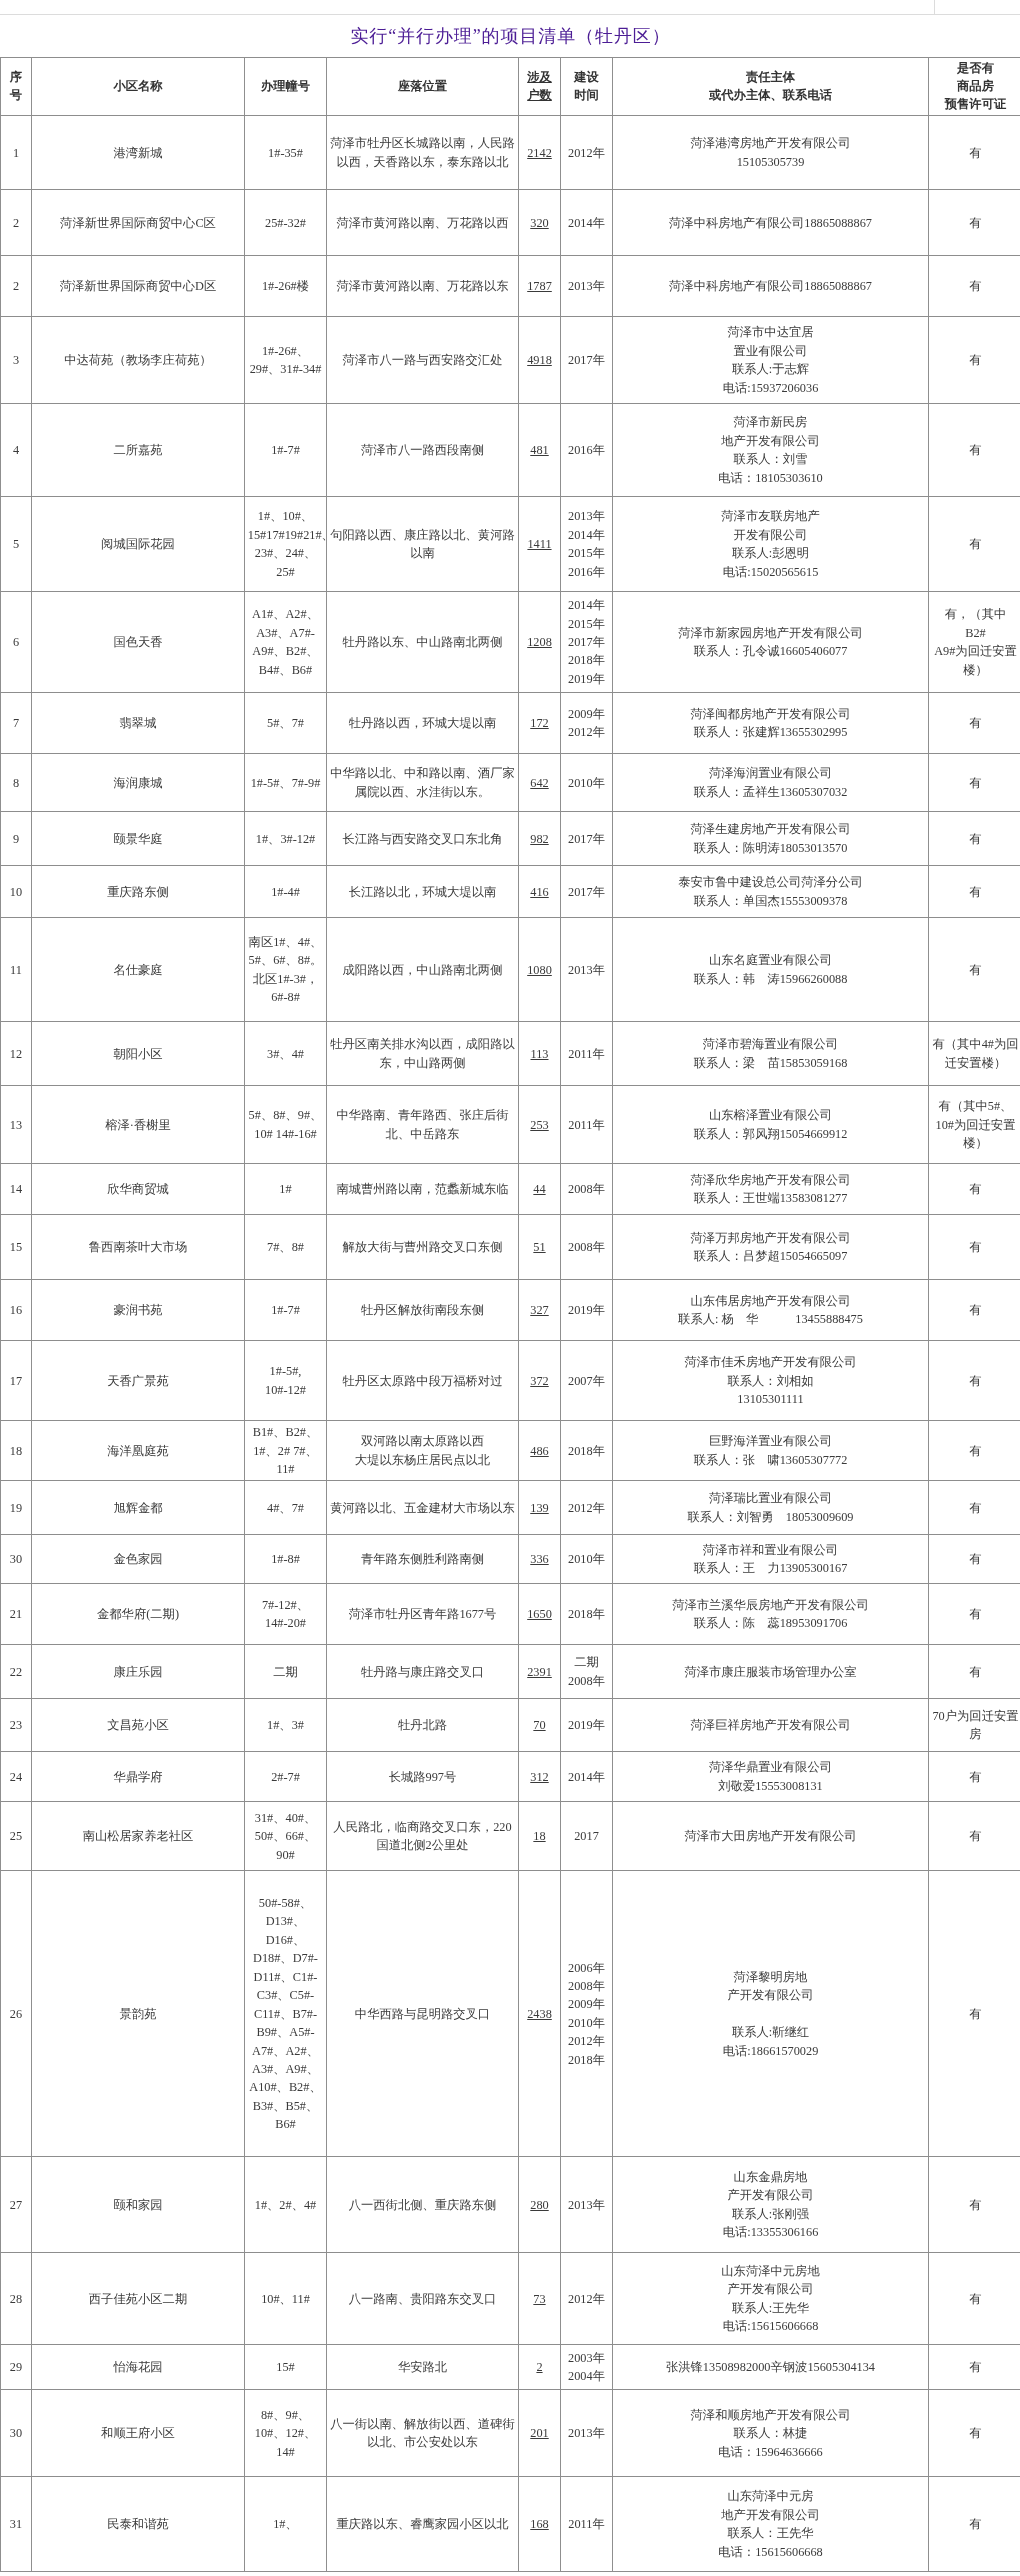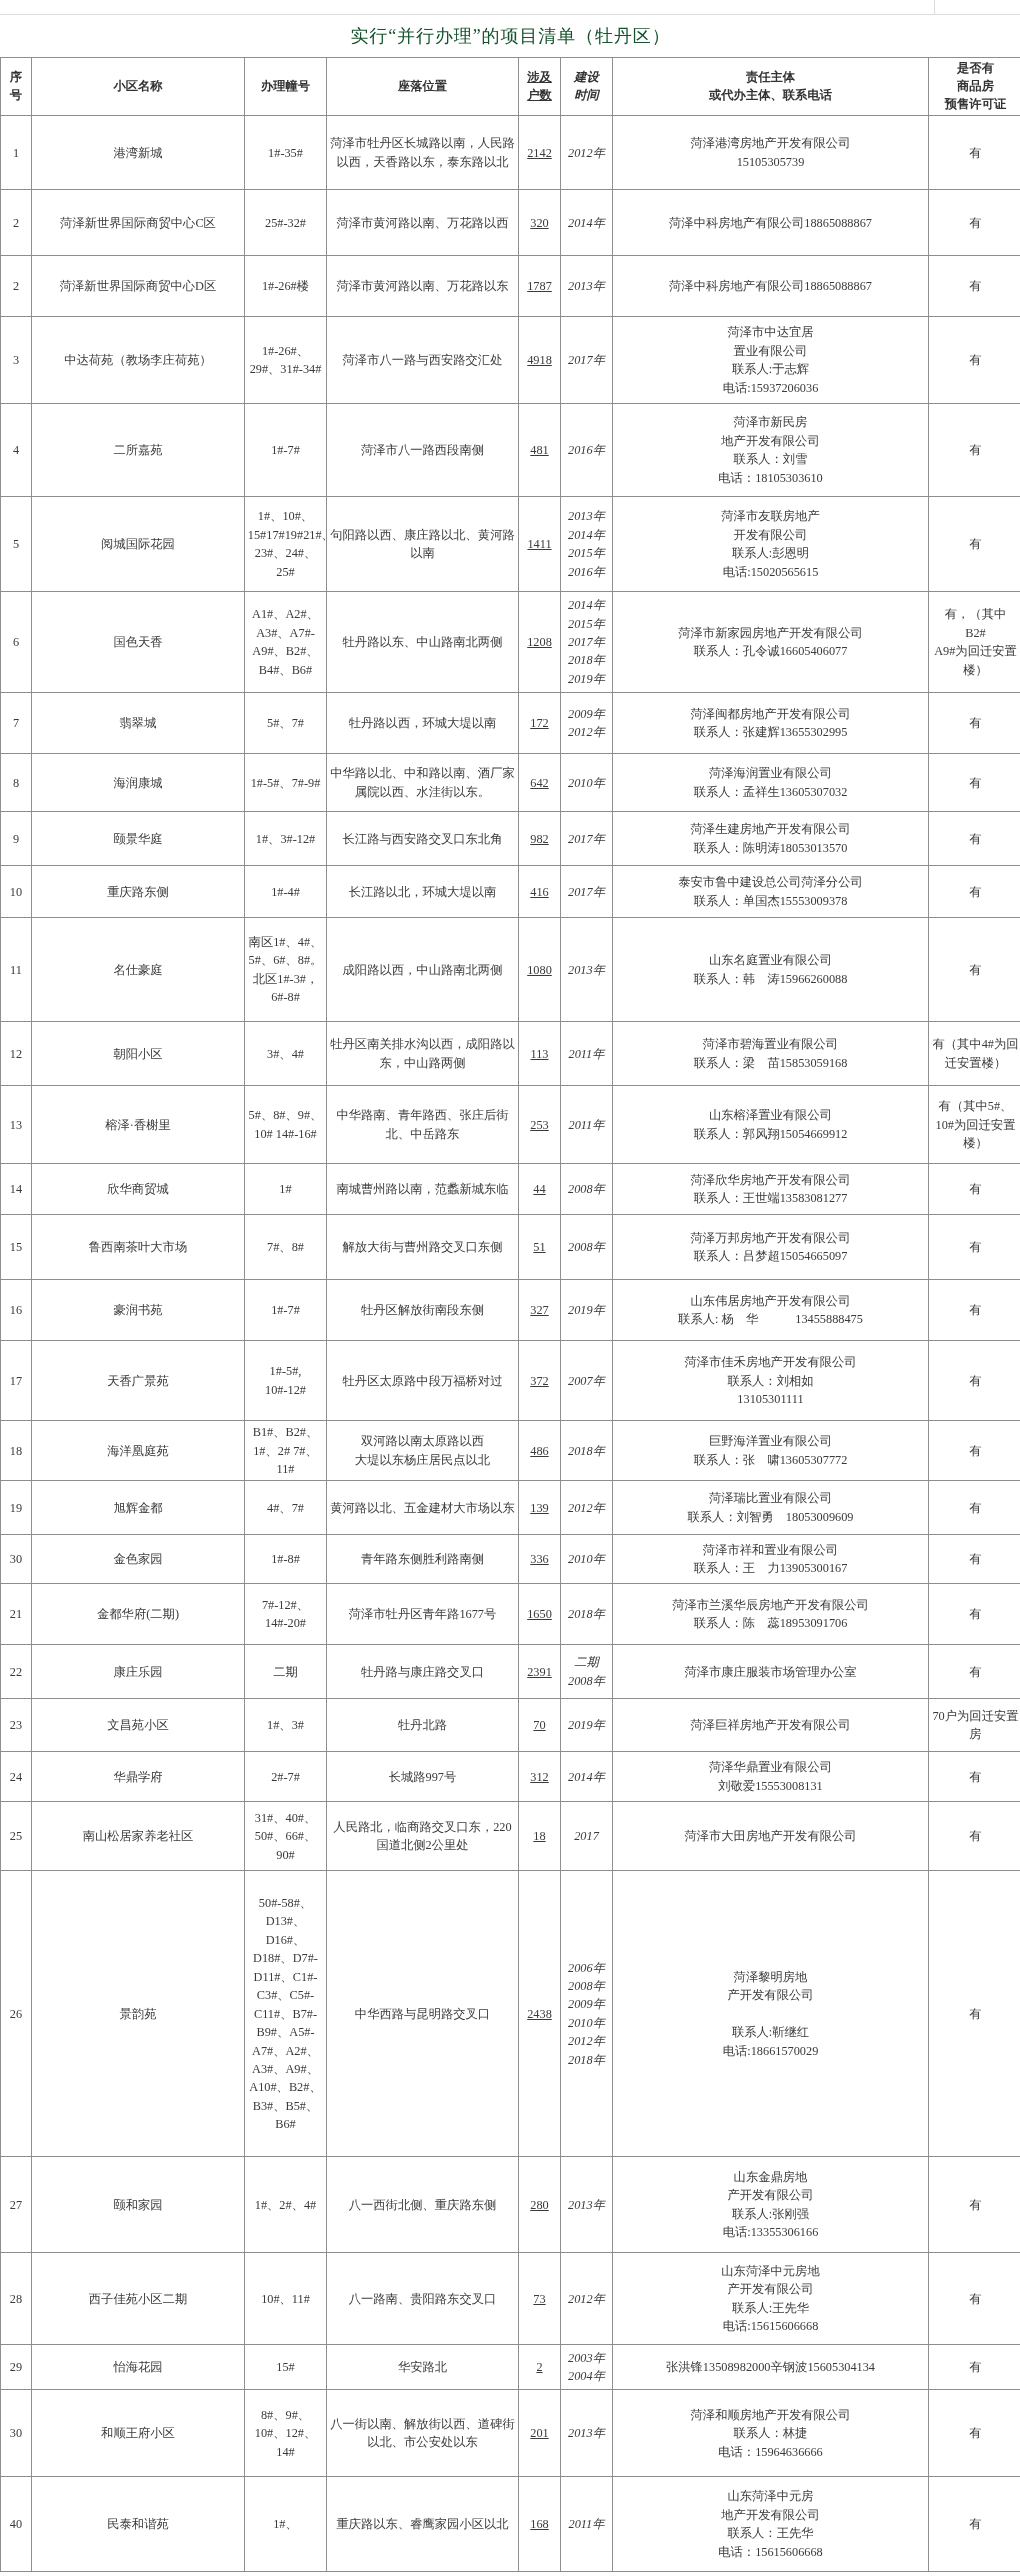--- a/index.html
+++ b/index.html
@@ -16,7 +16,7 @@
   .faint-v{position:absolute;left:934px;top:0;width:0.9px;height:14px;background:#dcdcdc;}
   .title{
     height:42px;line-height:43px;text-align:center;
-    font-size:18px;color:#14532d;letter-spacing:0.9px;
+    font-size:18px;color:#4c1d95;letter-spacing:0.9px;
   }
   table{
     border-collapse:collapse;table-layout:fixed;width:1021px;

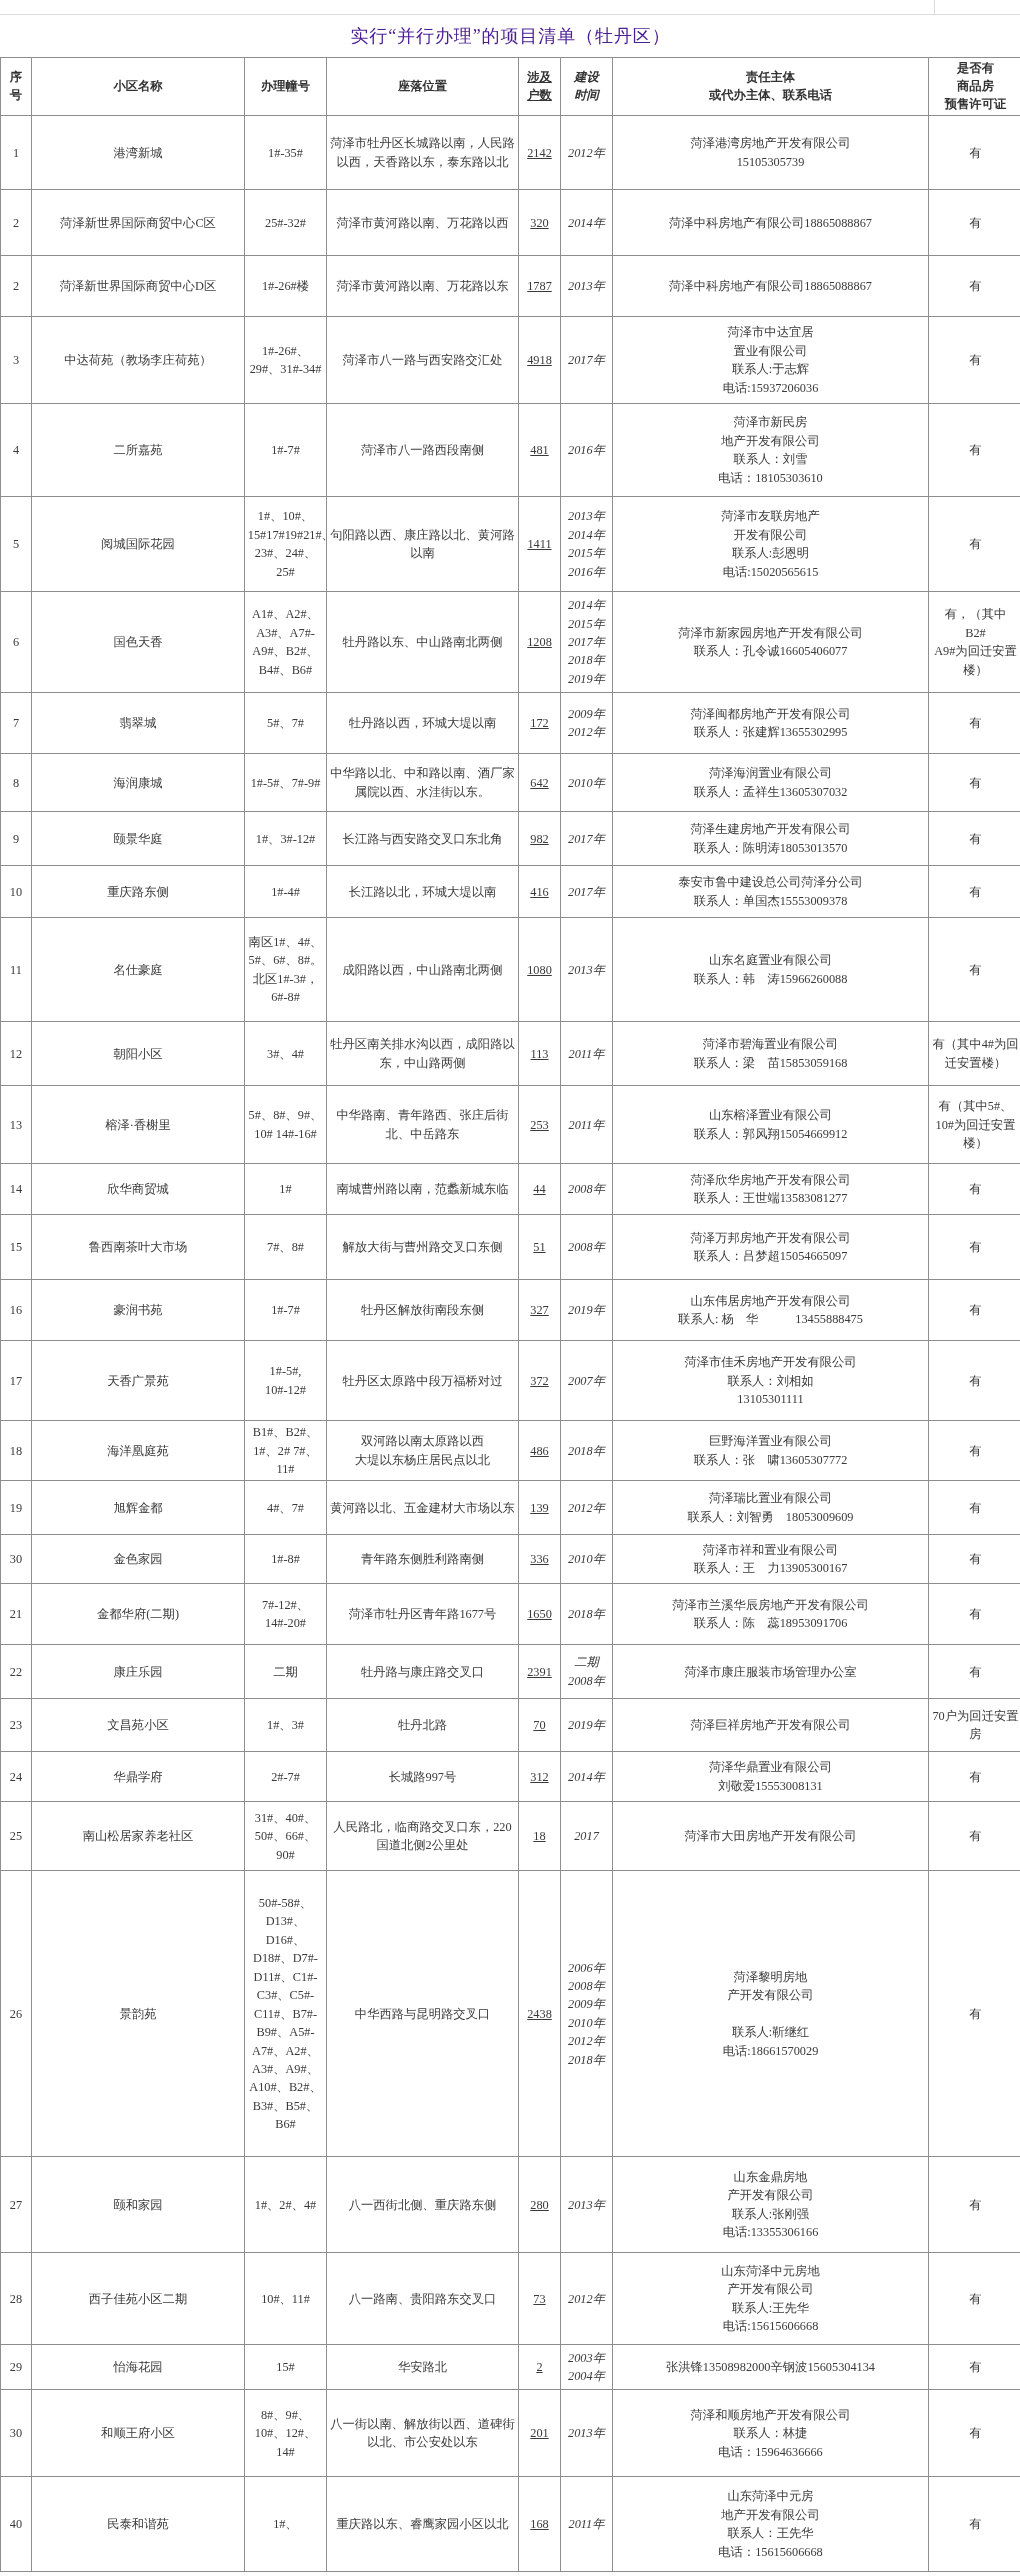--- a/index.html
+++ b/index.html
@@ -38,7 +38,7 @@
   .col-bld{width:82px;}
   .col-loc{width:192px;margin-left:41px;}
   .col-hh{width:42px;text-decoration:underline;}
-  .col-time{width:52px;font-style:italic;}
+  .col-time{width:52px;}
   .col-resp{width:316px;}
   .col-permit{width:94px;}
   td.col-resp{padding:1.9px 5.7px;}

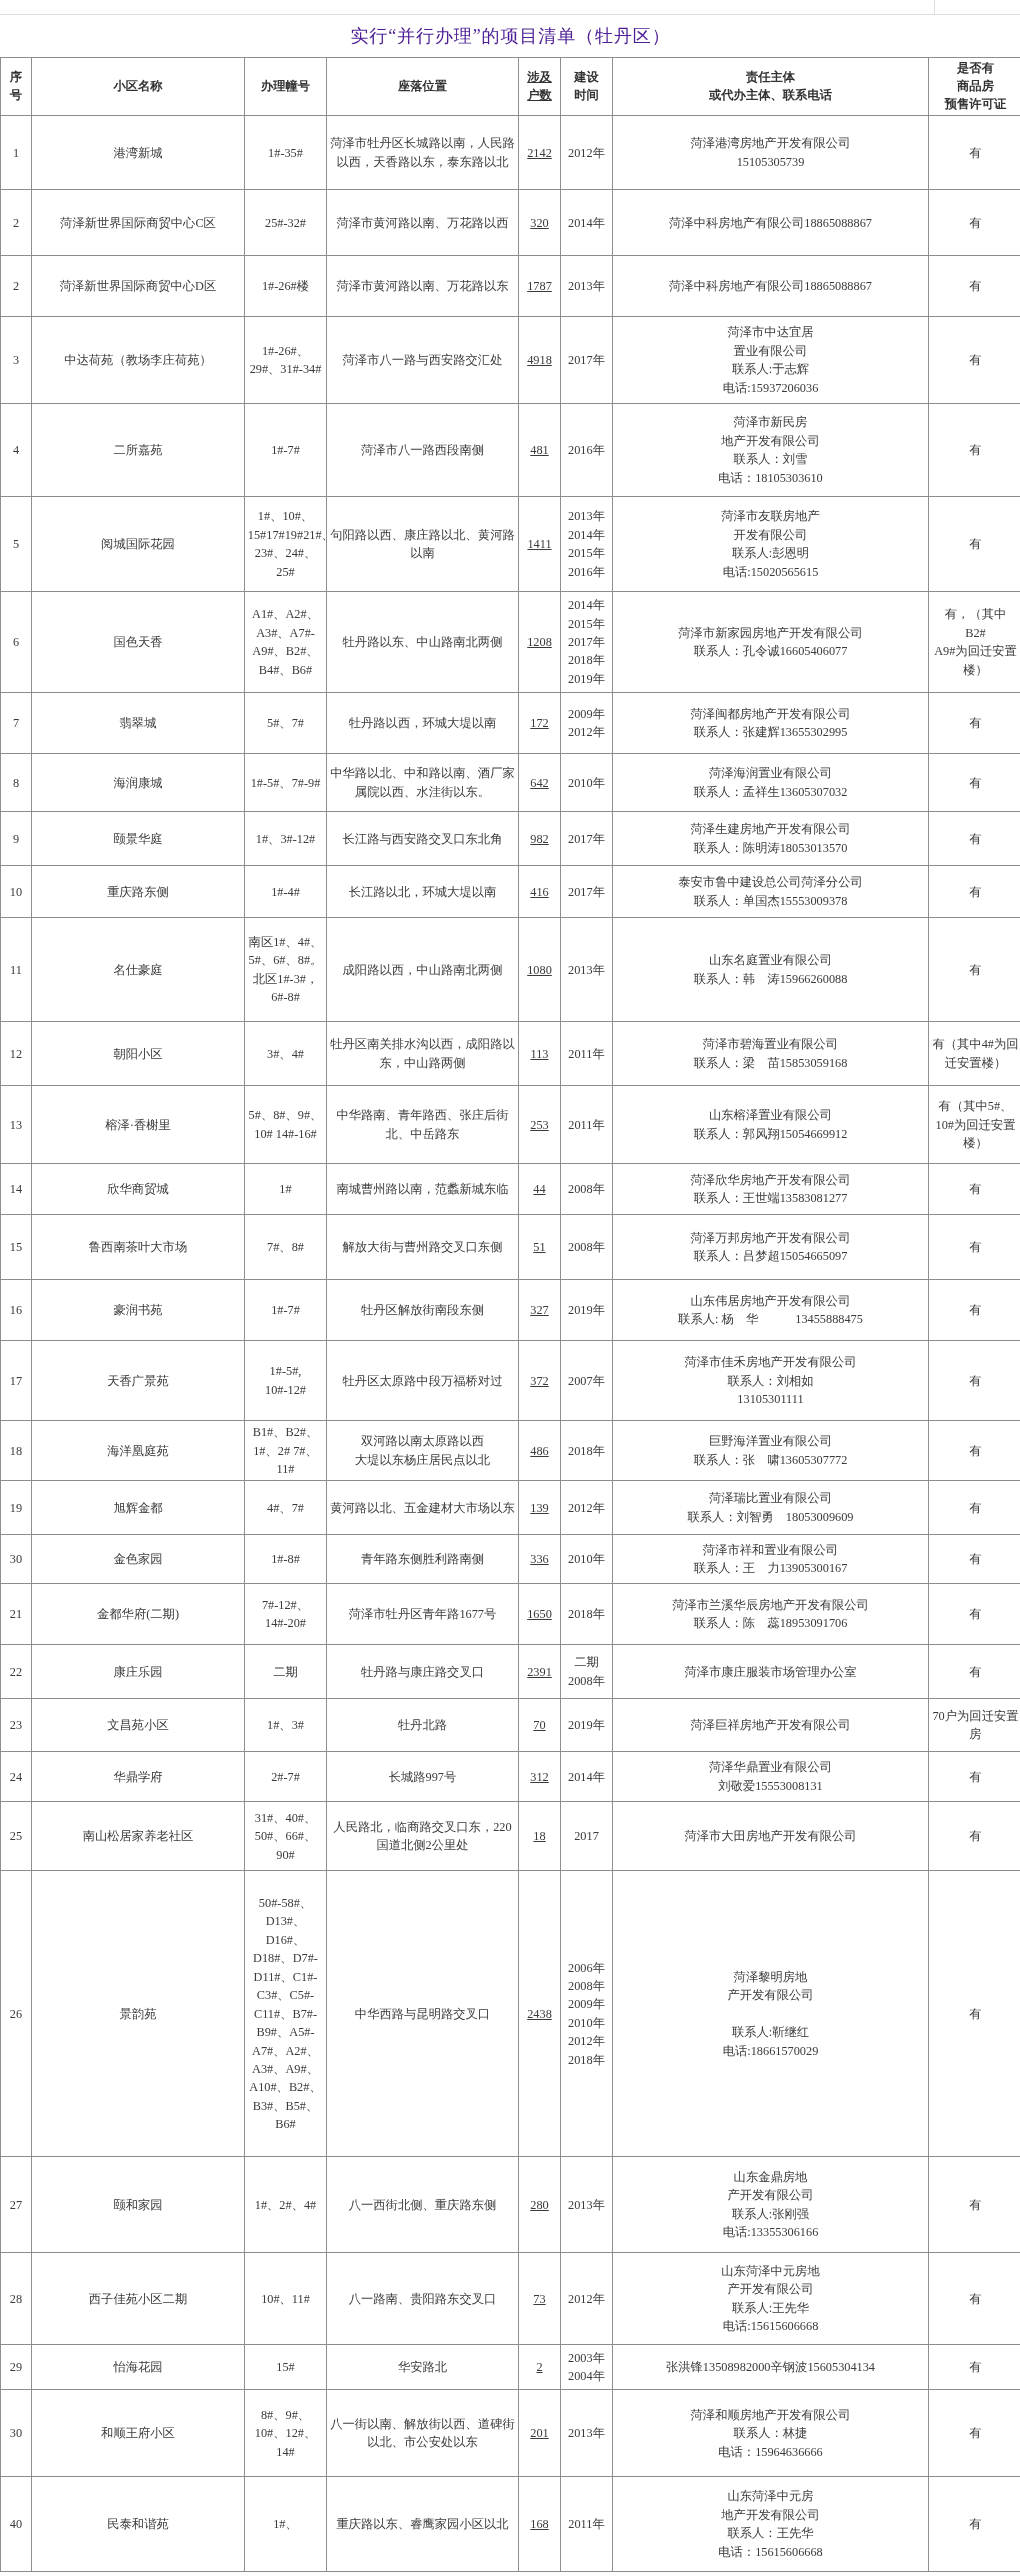--- a/index.html
+++ b/index.html
@@ -451,7 +451,7 @@
           <td class="col-permit">有</td>
         </tr>
         <tr style="height: 95px;">
-          <td class="col-no">40</td>
+          <td class="col-no">31</td>
           <td class="col-name">民泰和谐苑</td>
           <td class="col-bld">1#、</td>
           <td class="col-loc">重庆路以东、睿鹰家园小区以北</td>

